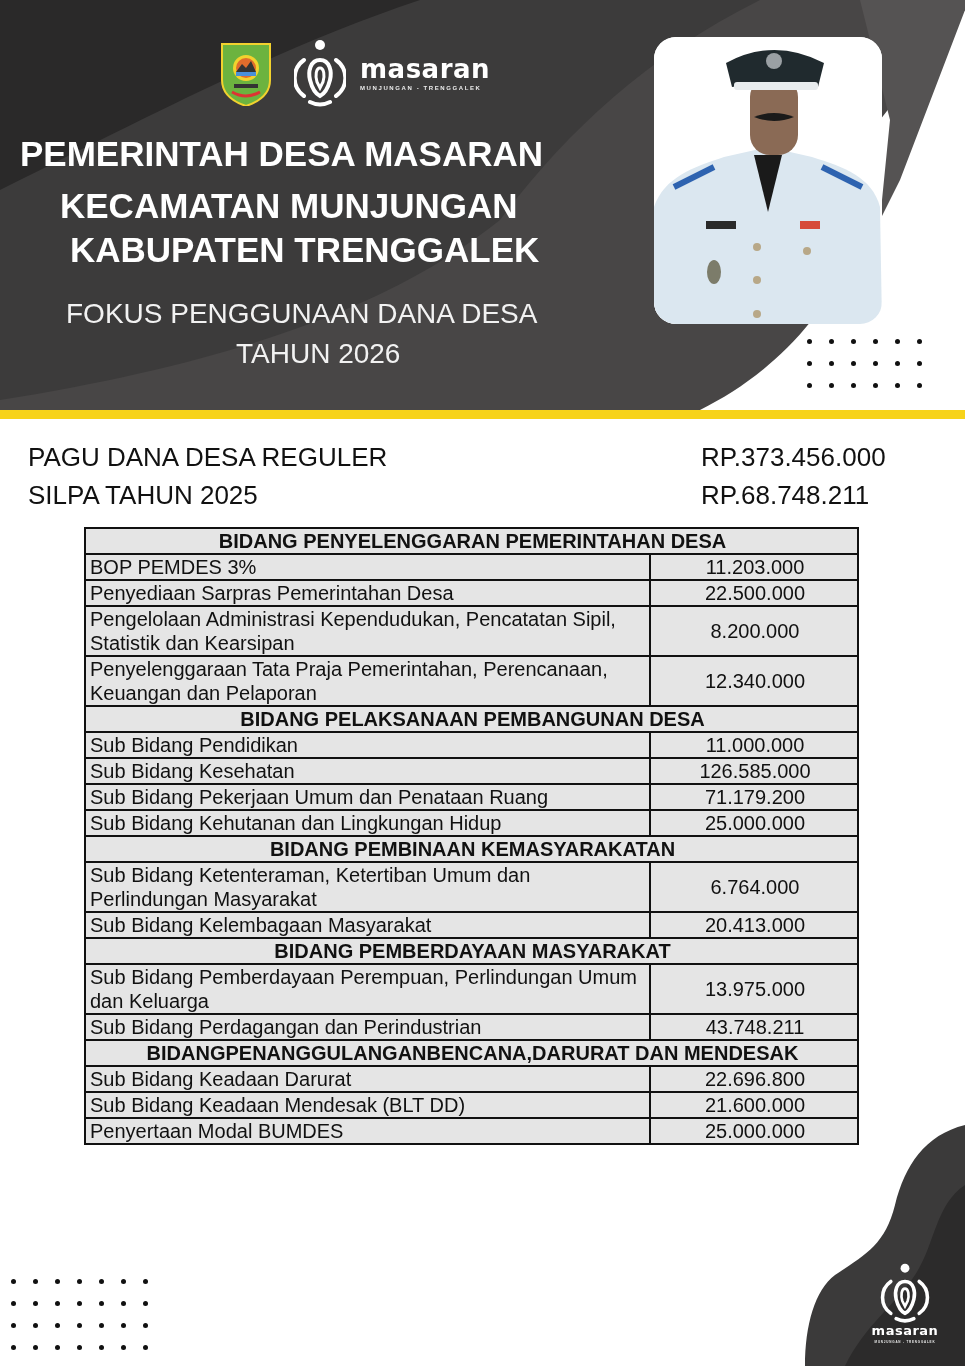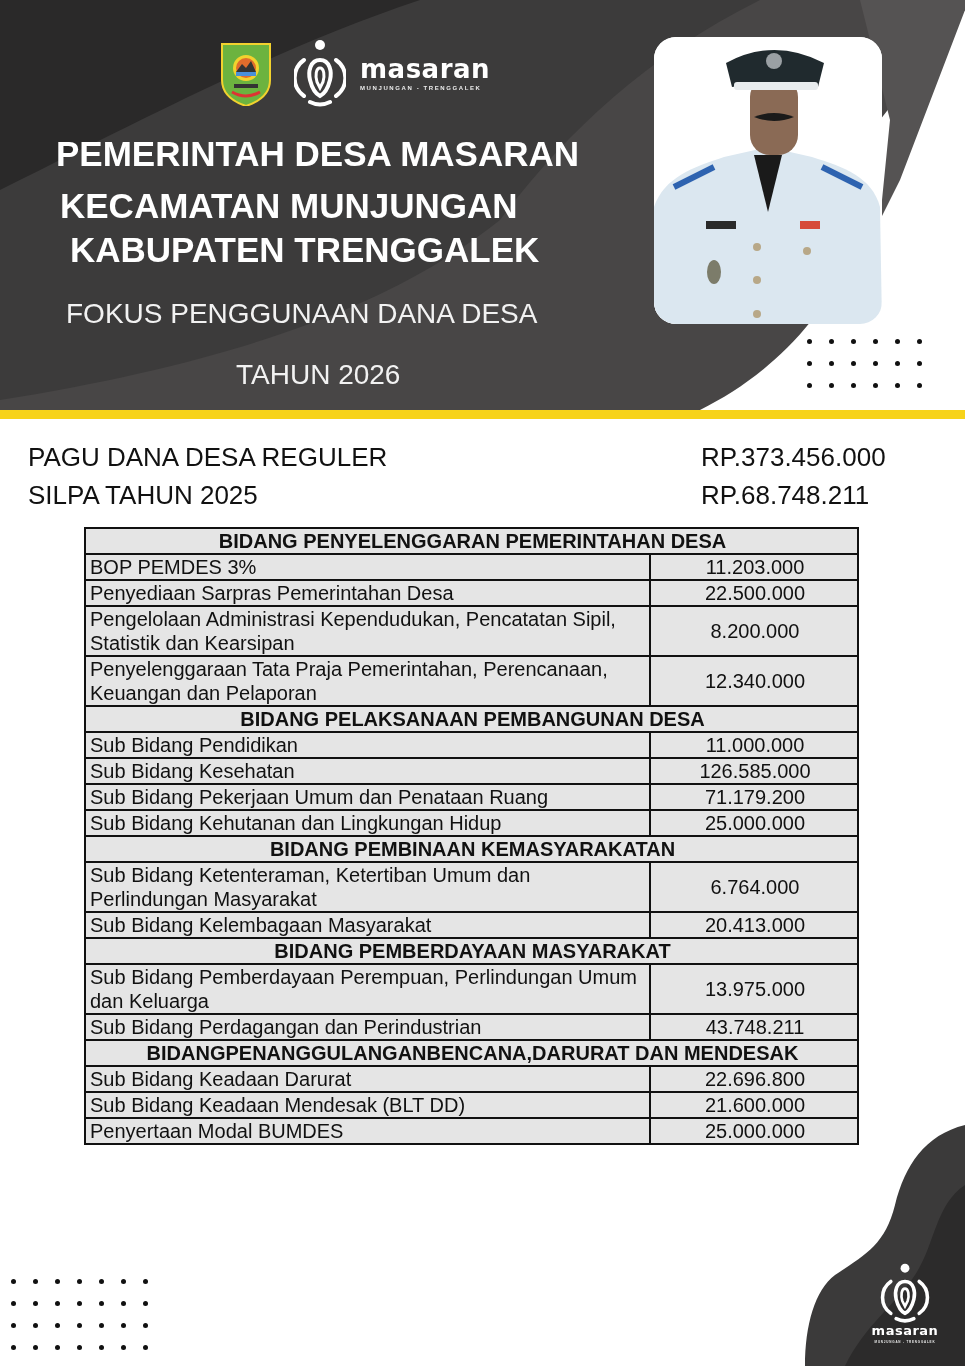--- a/index.html
+++ b/index.html
@@ -18,7 +18,7 @@
   .brand-sub { font-size: 6px; letter-spacing: 1.6px; font-weight: bold; opacity: 0.9; margin-top: 2px; }
   .title { position: absolute; left: 0; top: 132px; width: 630px; color: #fff; font-weight: bold; font-size: 35px; line-height: 44px; }
   .title div { white-space: nowrap; }
-  .t1 { padding-left: 56px; }
+  .t1 { padding-left: 20px; }
   .t2 { padding-left: 60px; margin-top: 8px; }
   .t3 { padding-left: 70px; }
   .subtitle { position: absolute; left: 0; top: 294px; width: 640px; color: #f2f2f2; font-size: 28px; line-height: 40px; }

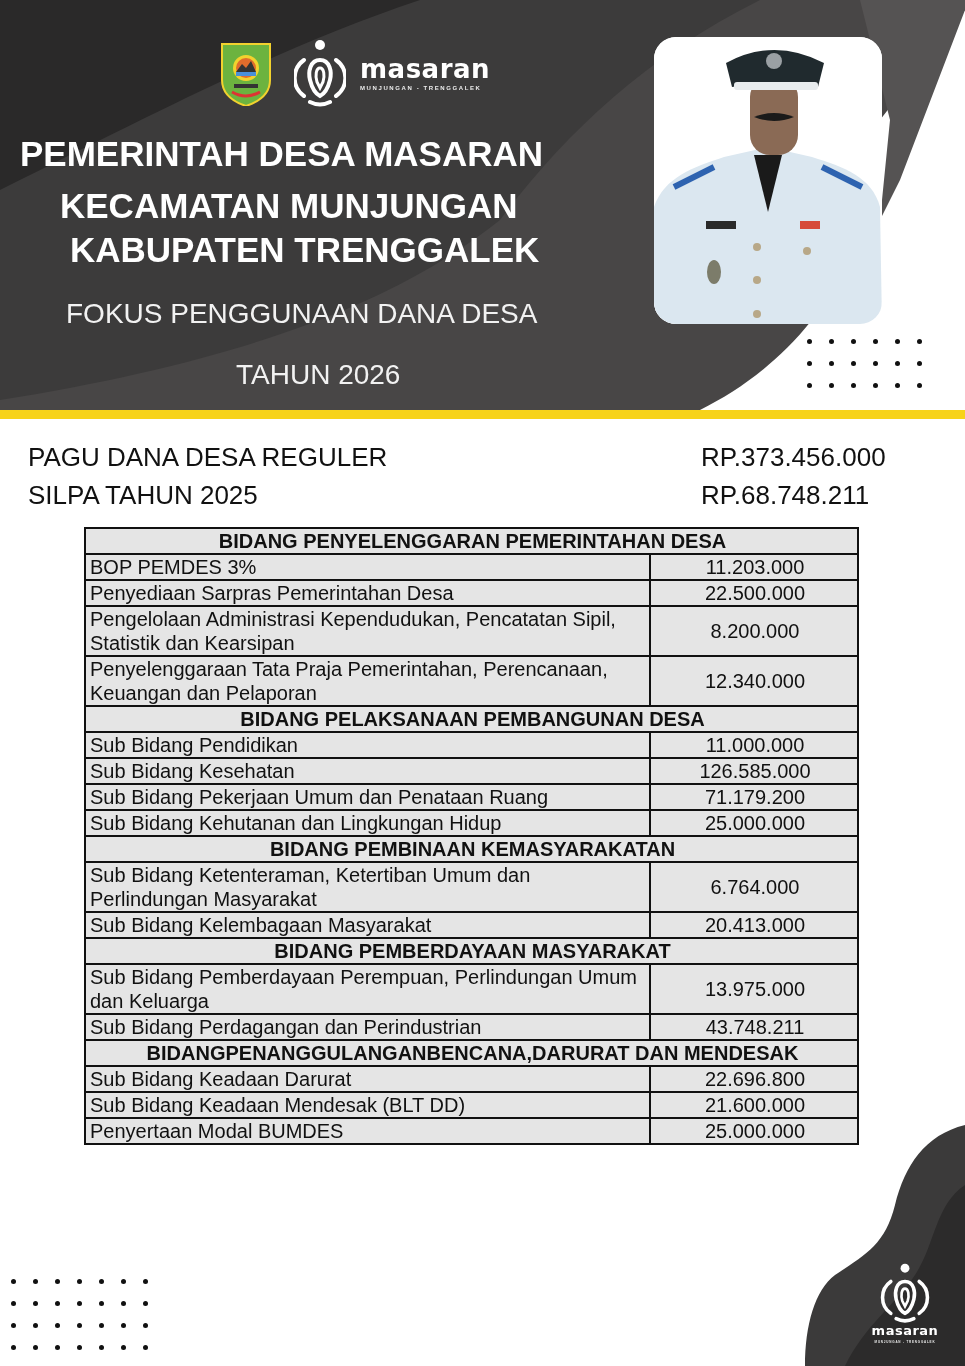--- a/index.html
+++ b/index.html
@@ -23,7 +23,7 @@
   .t3 { padding-left: 70px; }
   .subtitle { position: absolute; left: 0; top: 294px; width: 640px; color: #f2f2f2; font-size: 28px; line-height: 40px; }
   .s1 { padding-left: 66px; white-space: nowrap; }
-  .s2 { padding-left: 236px; white-space: nowrap; margin-top: 21px; }
+  .s2 { padding-left: 236px; white-space: nowrap; }
   .photo { position: absolute; left: 654px; top: 37px; width: 228px; height: 287px; border-radius: 22px; overflow: hidden; background: #ffffff; }
   .dots { position: absolute; display: grid; }
   .dot { width: 5px; height: 5px; border-radius: 50%; background: #111; }

